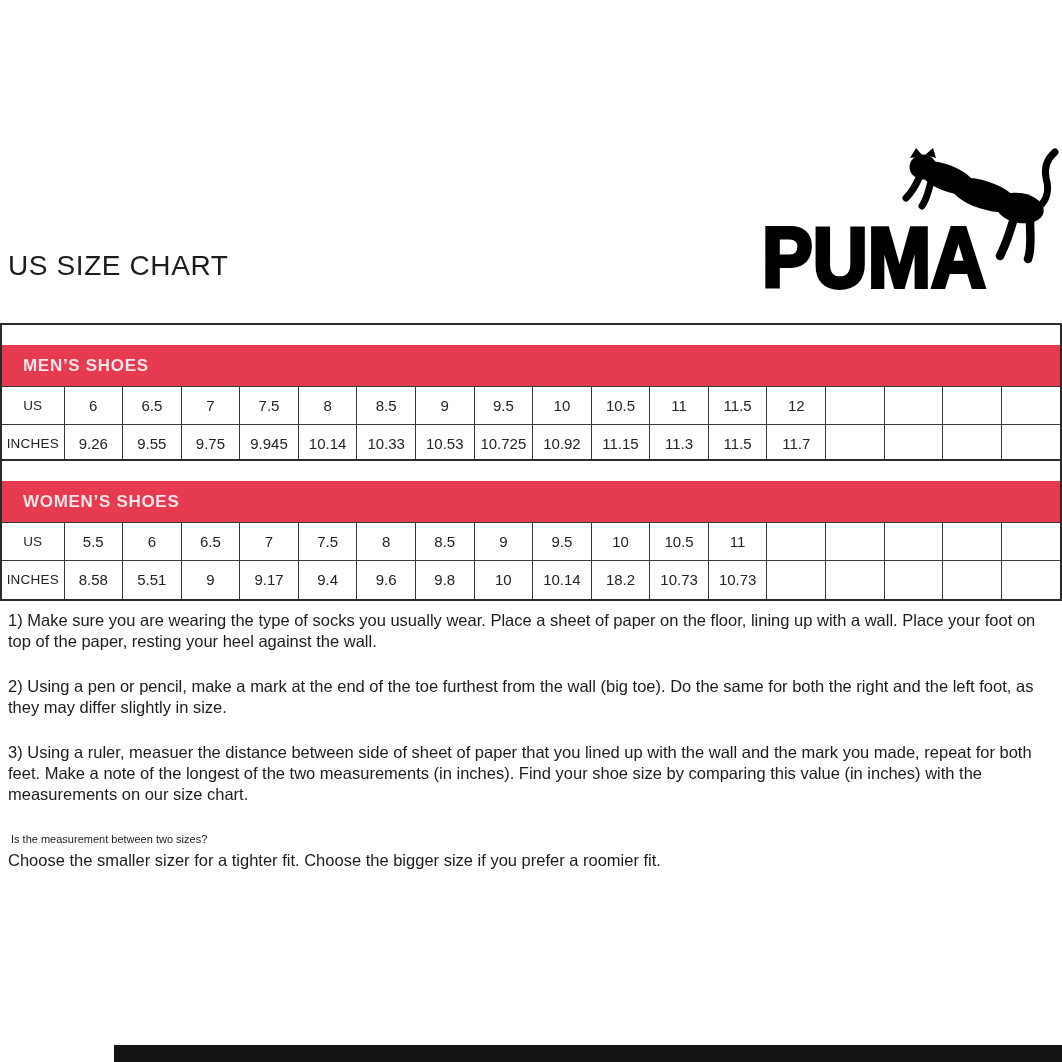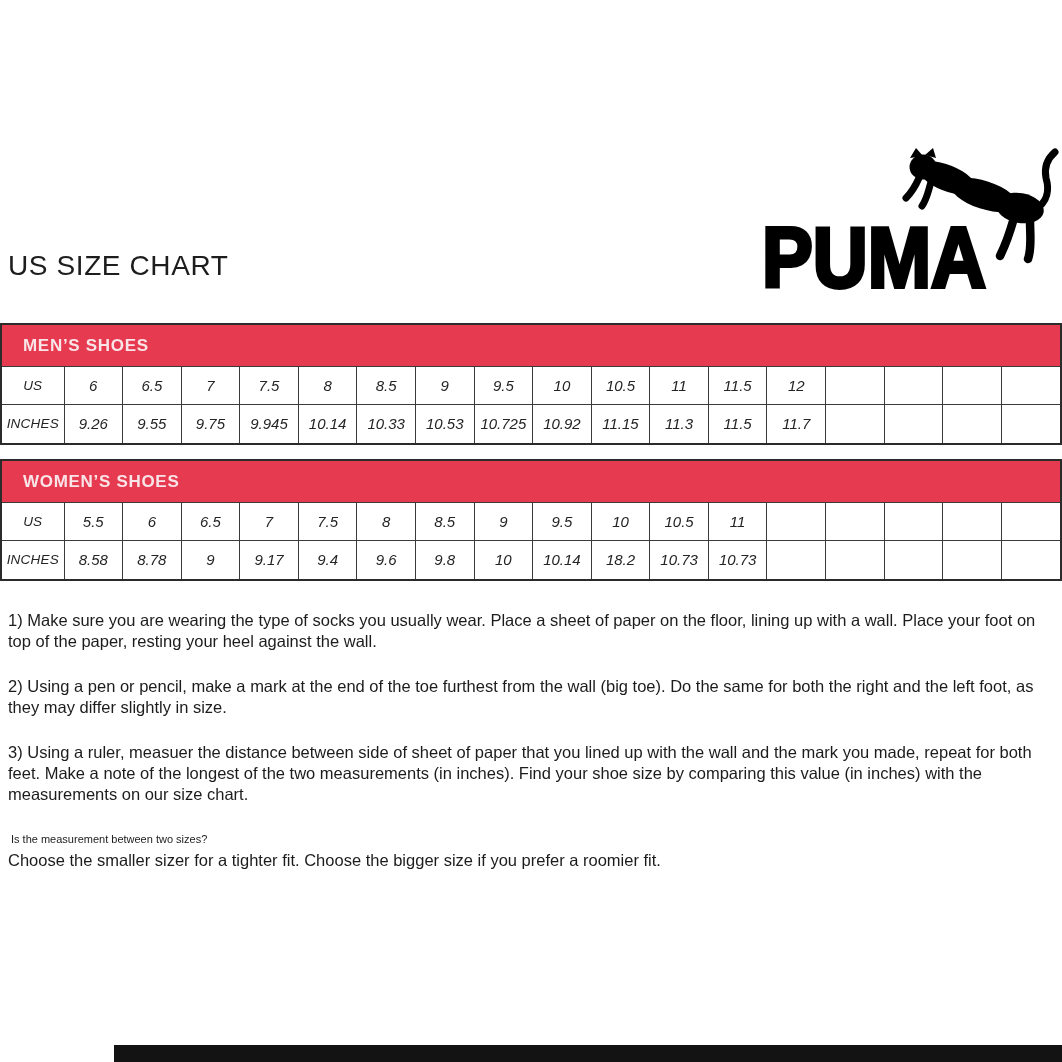--- a/index.html
+++ b/index.html
@@ -18,7 +18,7 @@
   .size-table.t0 { top:323px; }
   .size-table.t1 { top:459px; }
   .table-header { height:41px; background:#e63a50; display:flex; align-items:center;
-                  padding-left:21px; }
+                  padding-left:21px;margin-top:20px; }
   .table-header span { color:#f9e4e7; font-size:17px; font-weight:600; letter-spacing:0.7px; }
   .size-table table { border-collapse:collapse; width:100%; table-layout:fixed;font-style:italic; }
   .size-table td { border:1px solid #3a3a3a; height:38px; text-align:center;

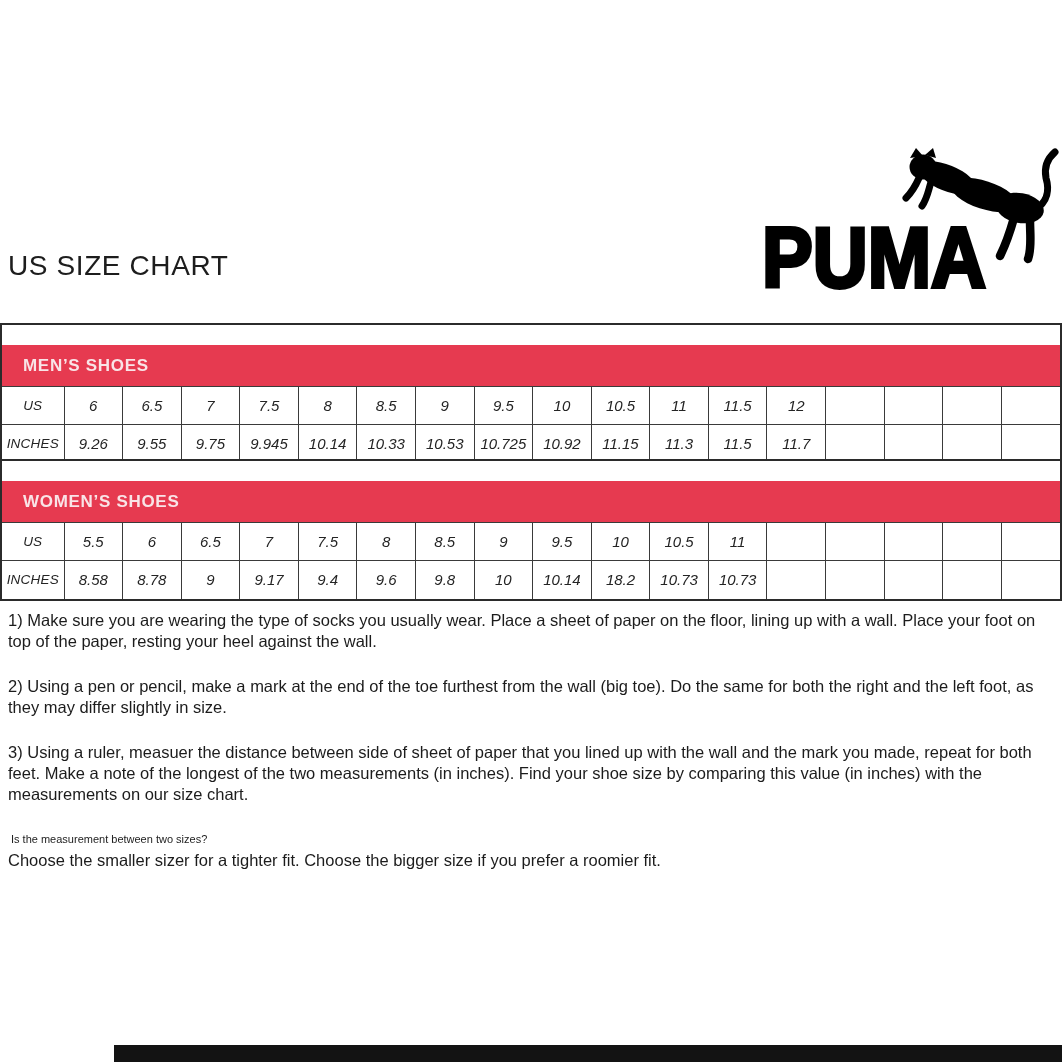--- a/index.html
+++ b/index.html
@@ -20,7 +20,7 @@
   .table-header { height:41px; background:#e63a50; display:flex; align-items:center;
                   padding-left:21px;margin-top:20px; }
   .table-header span { color:#f9e4e7; font-size:17px; font-weight:600; letter-spacing:0.7px; }
-  .size-table table { border-collapse:collapse; width:100%; table-layout:fixed;font-style:italic; }
+  .size-table table { border-collapse:collapse; width:100%; table-layout:fixed; }
   .size-table td { border:1px solid #3a3a3a; height:38px; text-align:center;
                    font-size:15px; color:#242424; vertical-align:middle; overflow:hidden; }
   .size-table td.lbl { font-size:13.5px; letter-spacing:0.2px; }

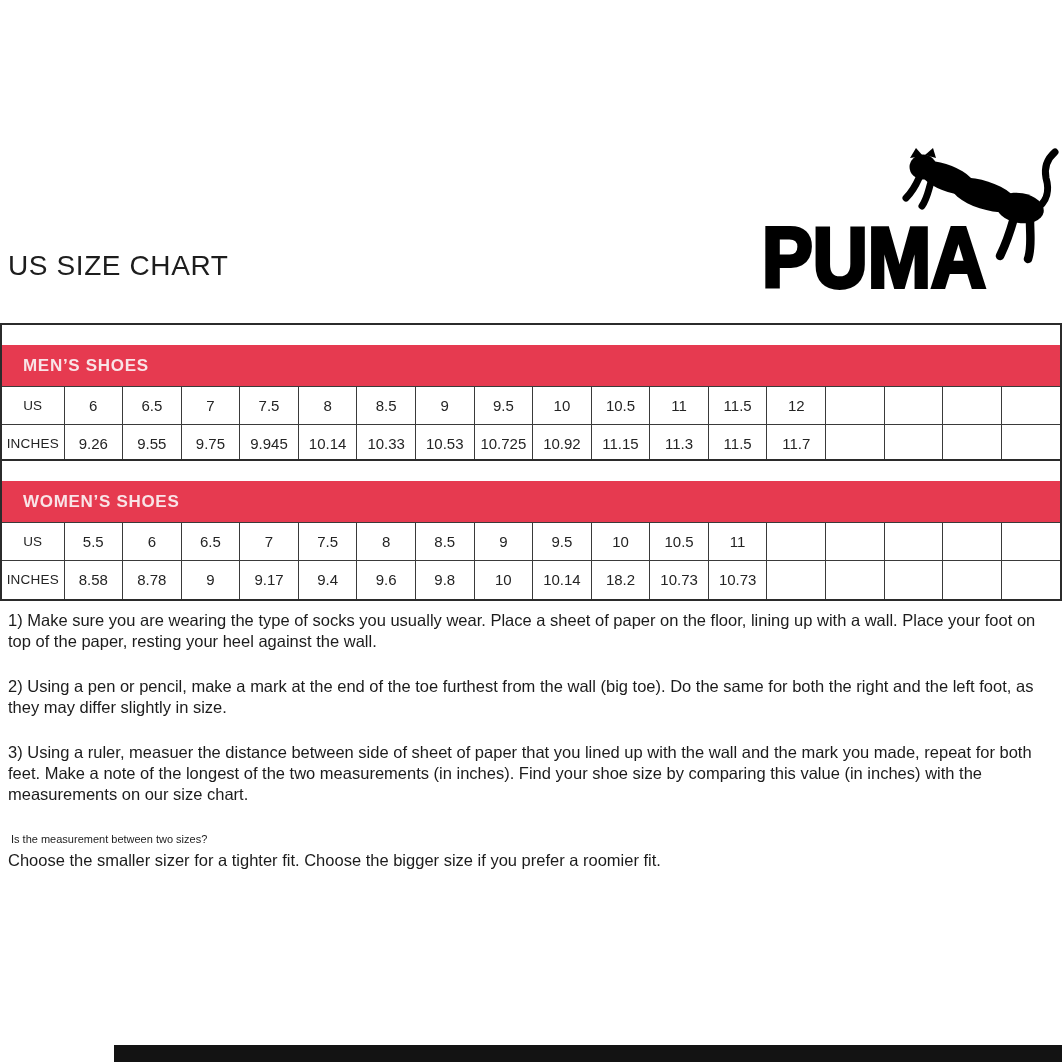--- a/index.html
+++ b/index.html
@@ -186,7 +186,7 @@
         <tr>
           <td class="lbl">INCHES</td>
           <td>8.58</td>
-          <td>8.78</td>
+          <td>5.51</td>
           <td>9</td>
           <td>9.17</td>
           <td>9.4</td>

